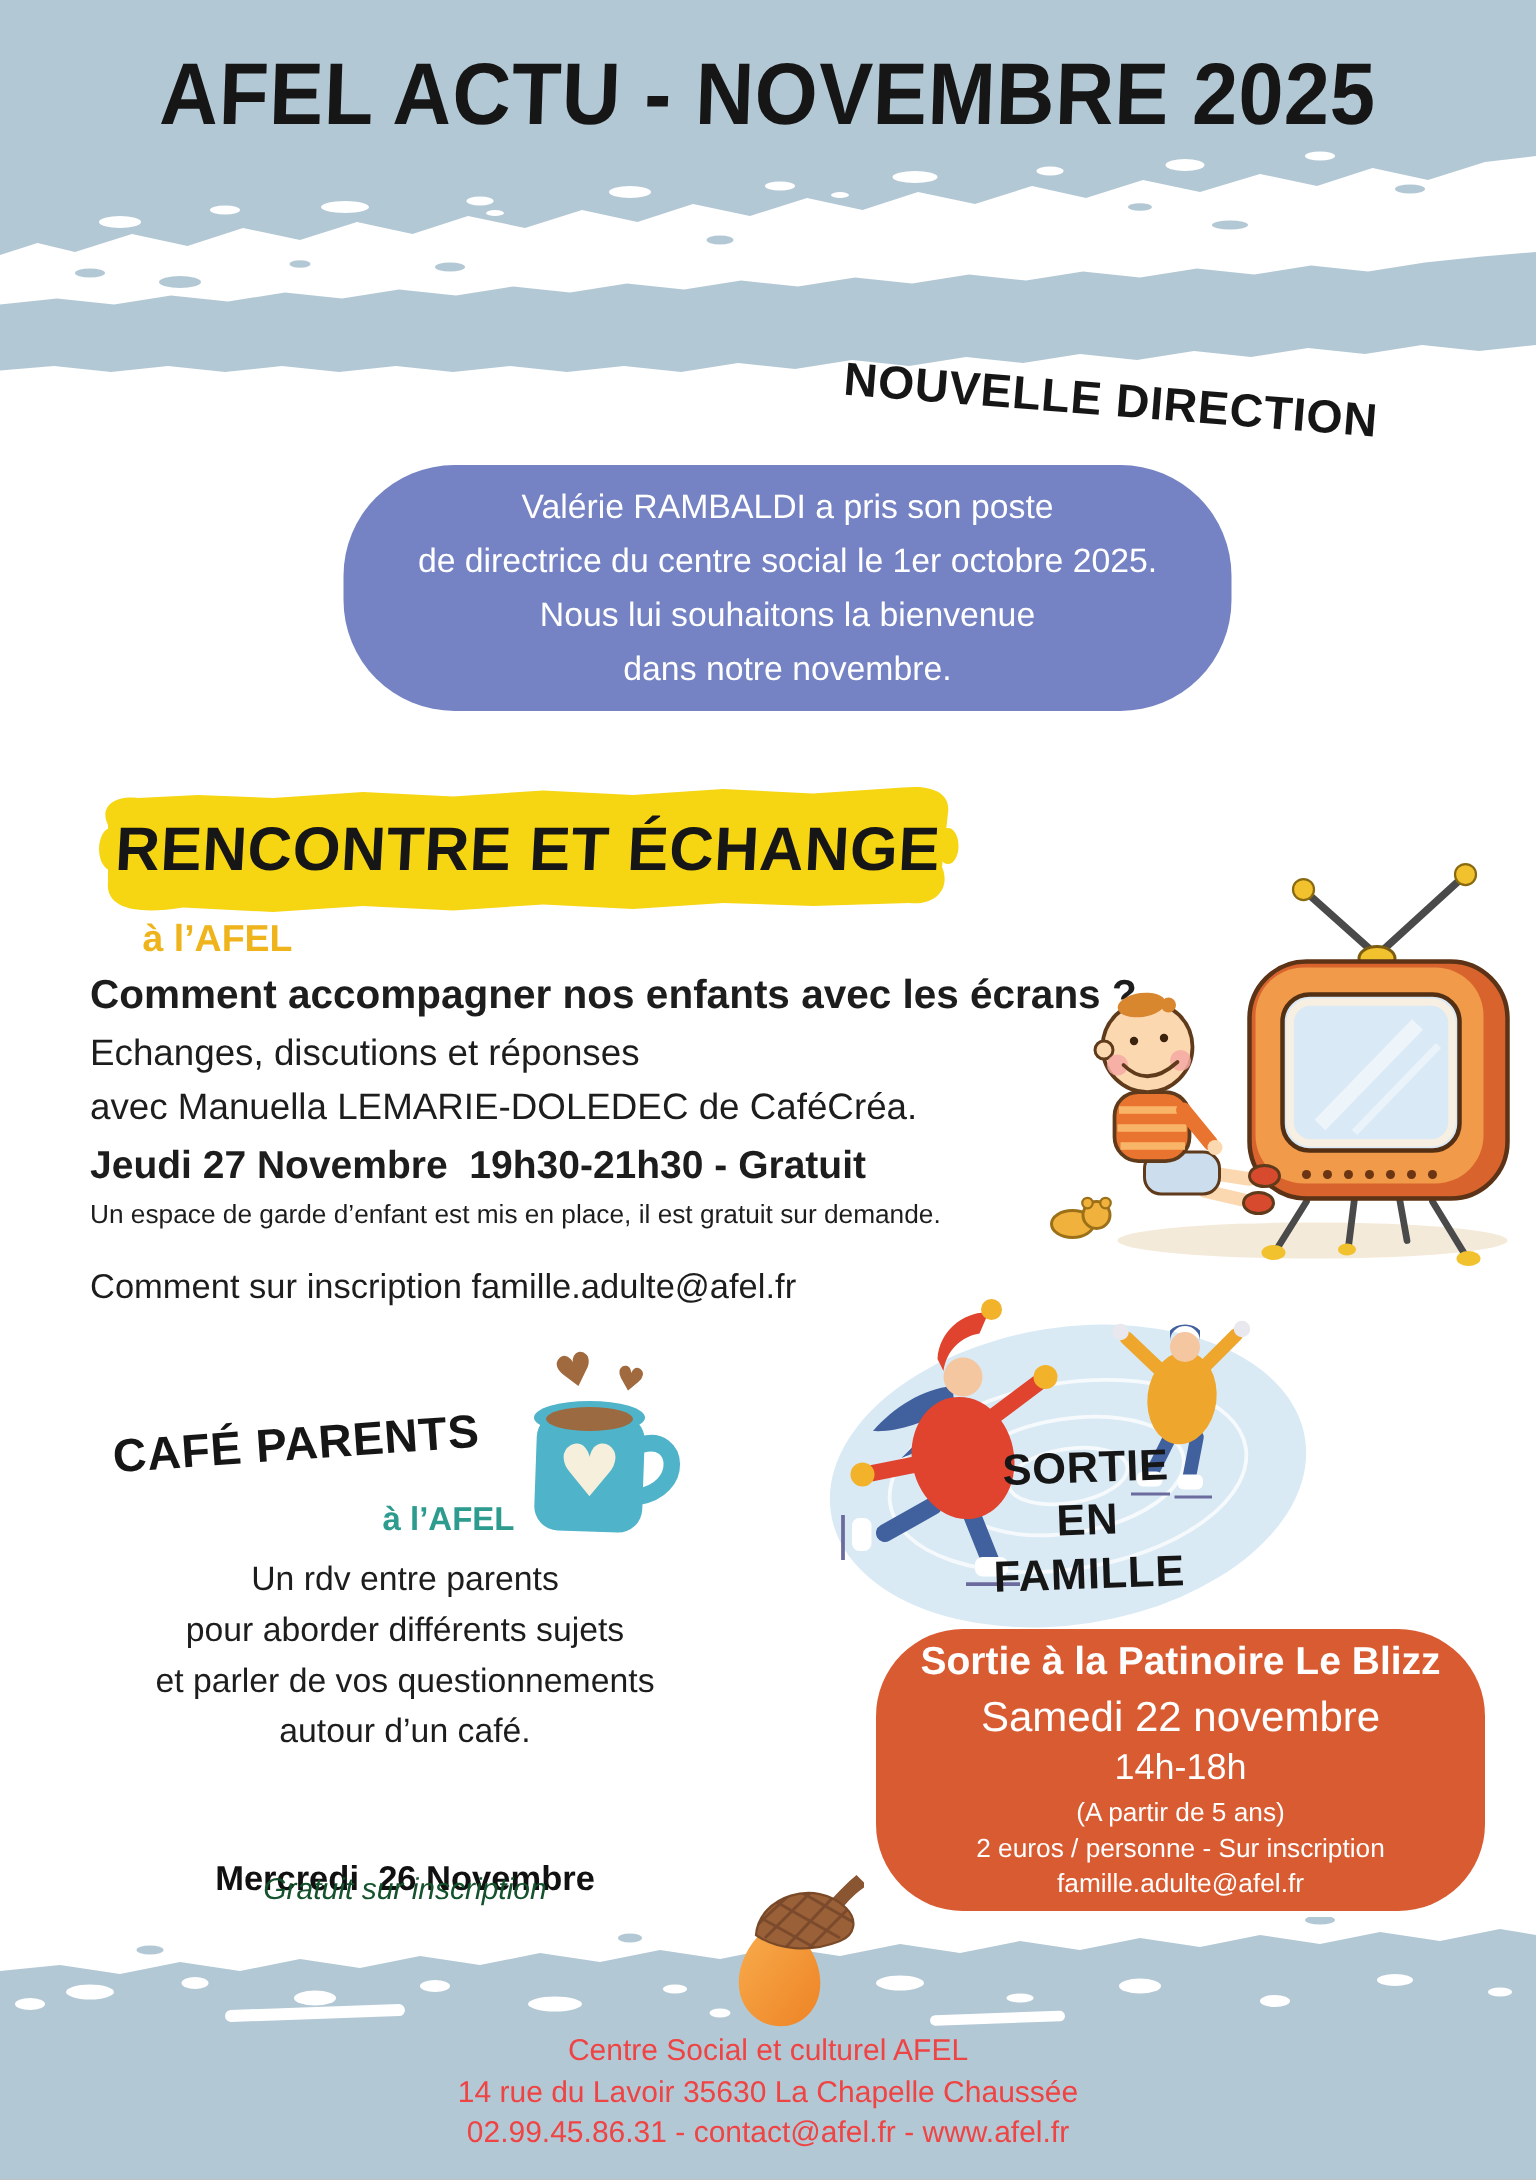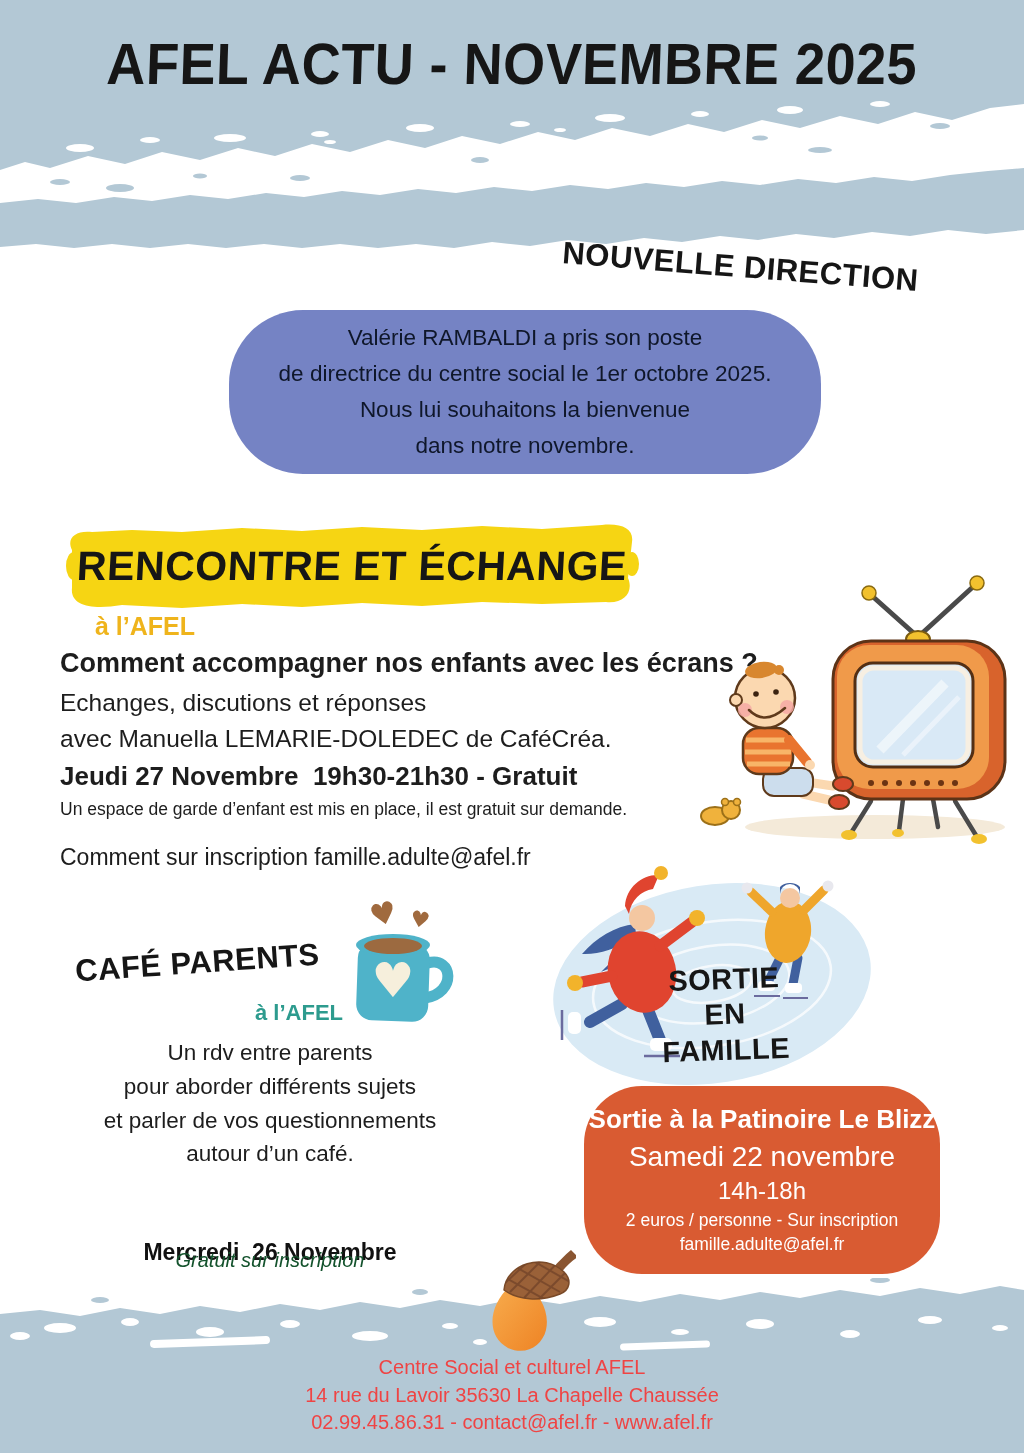--- a/index.html
+++ b/index.html
@@ -18,7 +18,7 @@
   #nd-heading{left:562px;top:250px;width:380px;font-size:31px;transform:rotate(4.5deg);white-space:nowrap;}
   #nd-box{left:229px;top:310px;width:592px;height:164px;background:#7583c4;border-radius:74px;
     display:flex;flex-direction:column;justify-content:center;align-items:center;
-    color:#0f172a;font-size:22.5px;line-height:1.6;text-align:center;}
+    color:#ffffff;font-size:22.5px;line-height:1.6;text-align:center;}
   
   #banner{left:62px;top:520px;width:580px;height:95px;}
   #banner svg{position:absolute;left:0;top:0;}

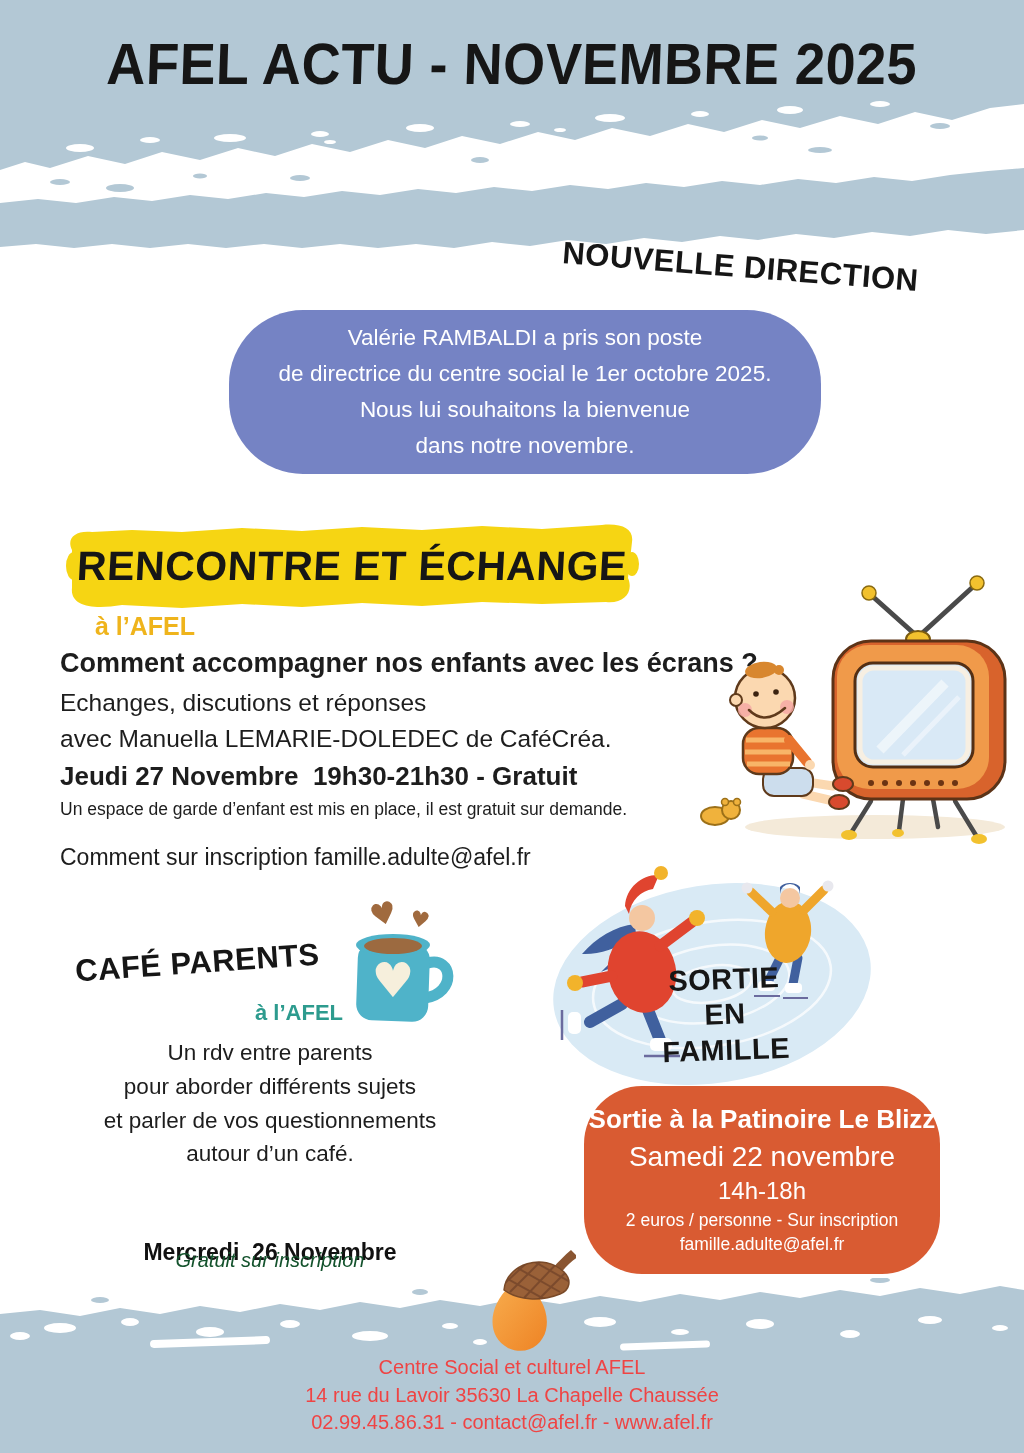--- a/index.html
+++ b/index.html
@@ -45,7 +45,7 @@
   #rink-ill{left:540px;top:862px;z-index:1;}
   #sortie-heading{left:600px;top:962px;width:250px;text-align:center;font-size:29px;line-height:1.22;
     transform:rotate(-2deg);z-index:2;}
-  #blizz-box{left:584px;top:1086px;width:356px;height:188px;background:#d95b32;border-radius:58px;
+  #blizz-box{left:584px;top:1086px;width:406px;height:188px;background:#d95b32;border-radius:58px;
     color:#fff;text-align:center;z-index:2;display:flex;flex-direction:column;justify-content:center;}
   #blizz-box .t{font-size:26px;font-weight:800;margin-bottom:6px;}
   #blizz-box .d{font-size:28px;margin-bottom:4px;}

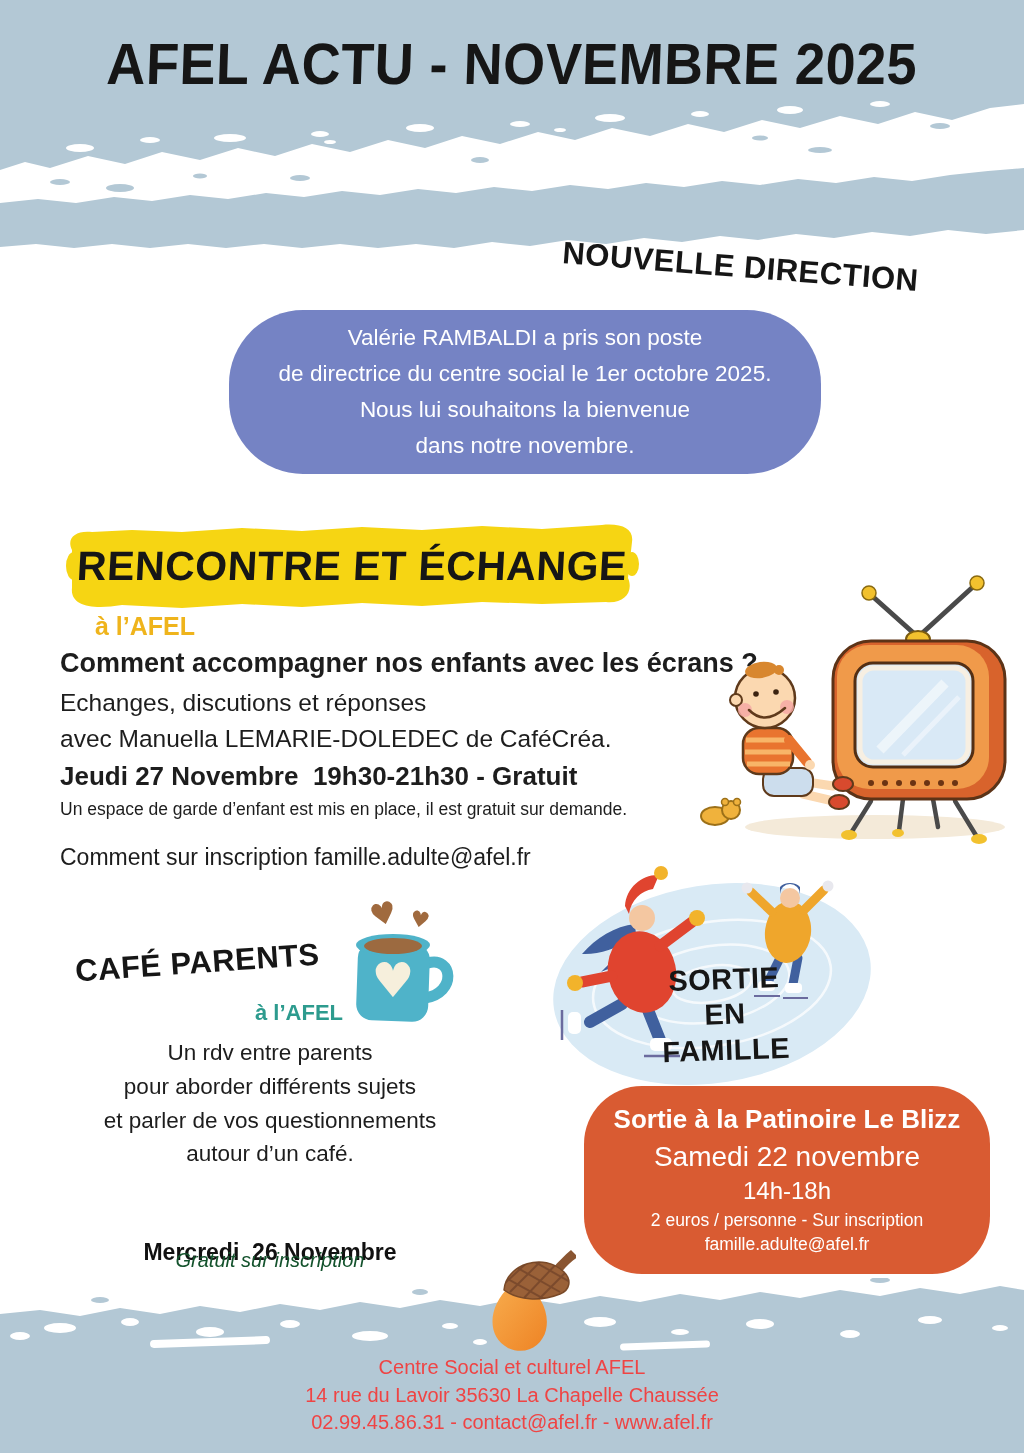--- a/index.html
+++ b/index.html
@@ -278,6 +278,7 @@
     <div class="t">Sortie à la Patinoire Le Blizz</div>
     <div class="d">Samedi 22 novembre</div>
     <div class="h">14h-18h</div>
+    <div class="s">(A partir de 5 ans)</div>
     <div class="s">2 euros / personne - Sur inscription</div>
     <div class="s">famille.adulte@afel.fr</div>
   </div>

